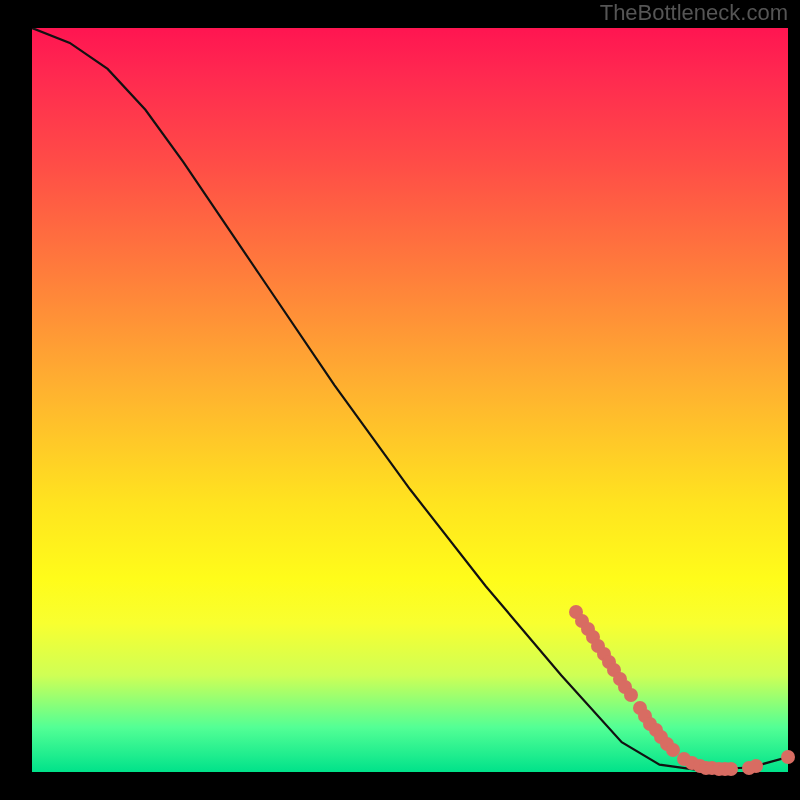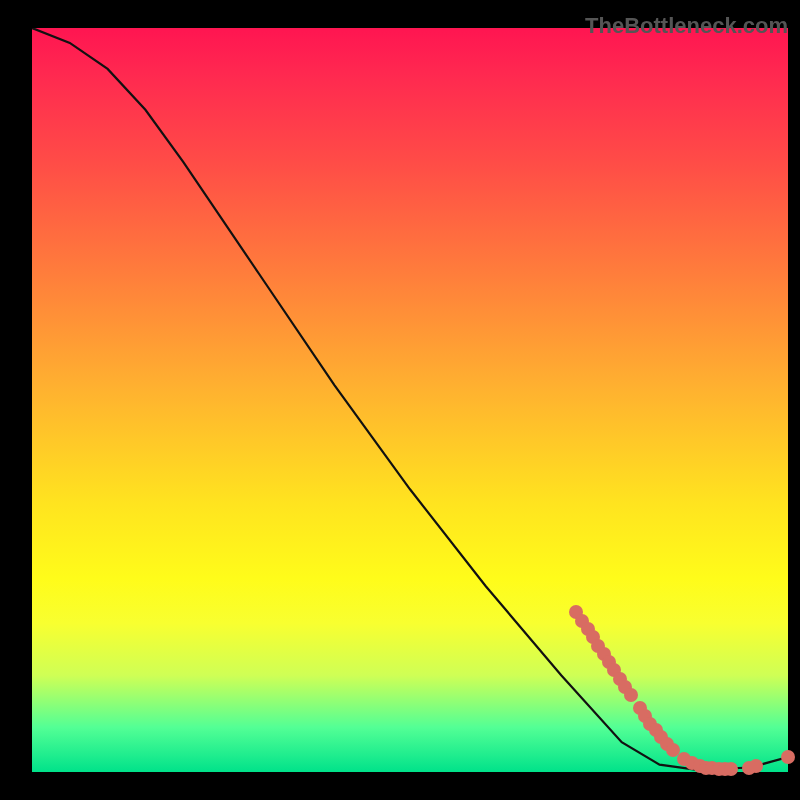--- a/index.html
+++ b/index.html
@@ -13,11 +13,11 @@
   }
   .watermark {
     position: absolute;
-    top: 13px;
+    top: 0;
     right: 12px;
     color: #555;
     font-size: 22px;
-    font-weight: 700;
+    font-weight: 400;
     z-index: 10;
   }
   .plot-area {

